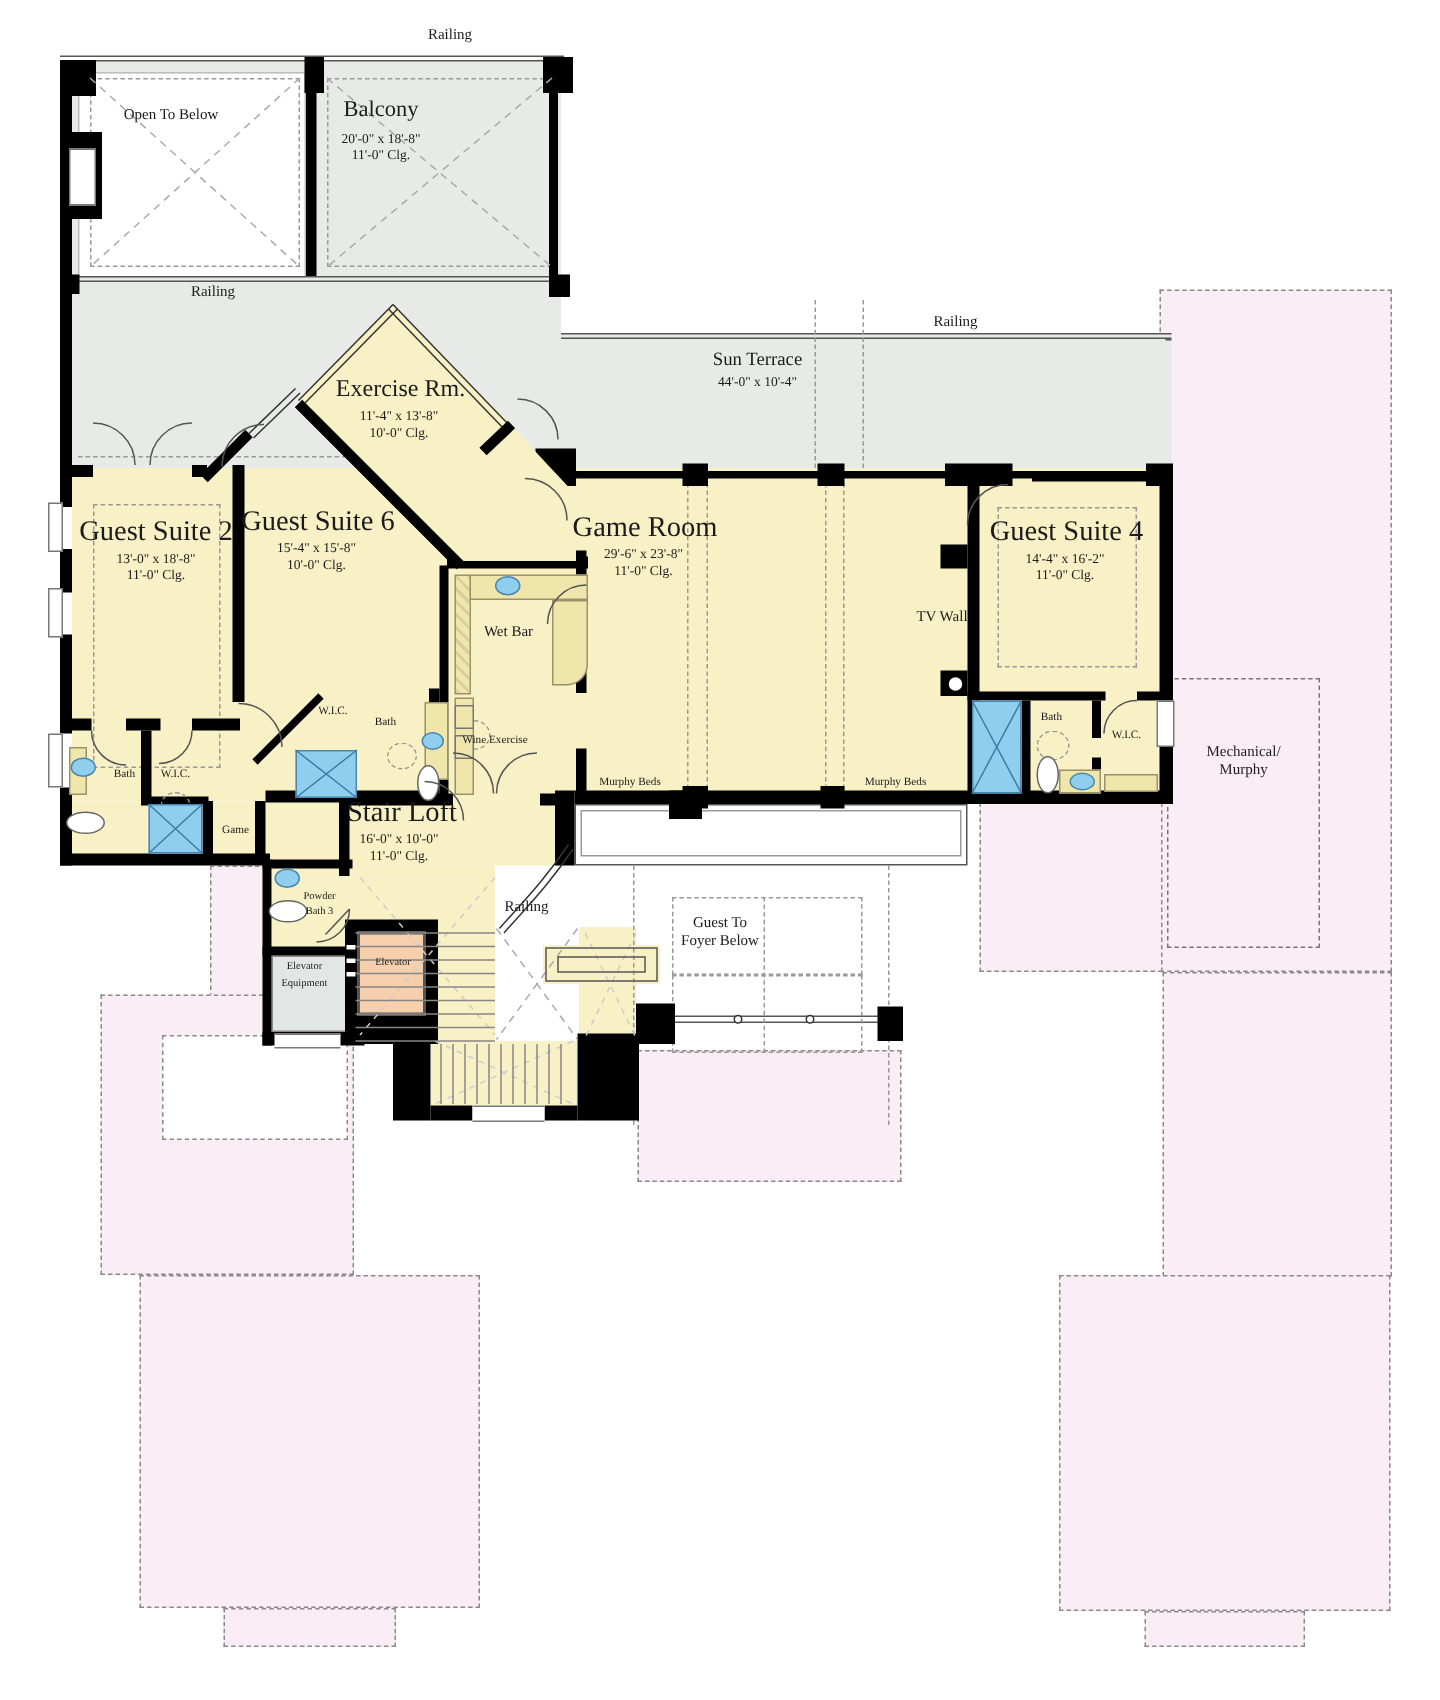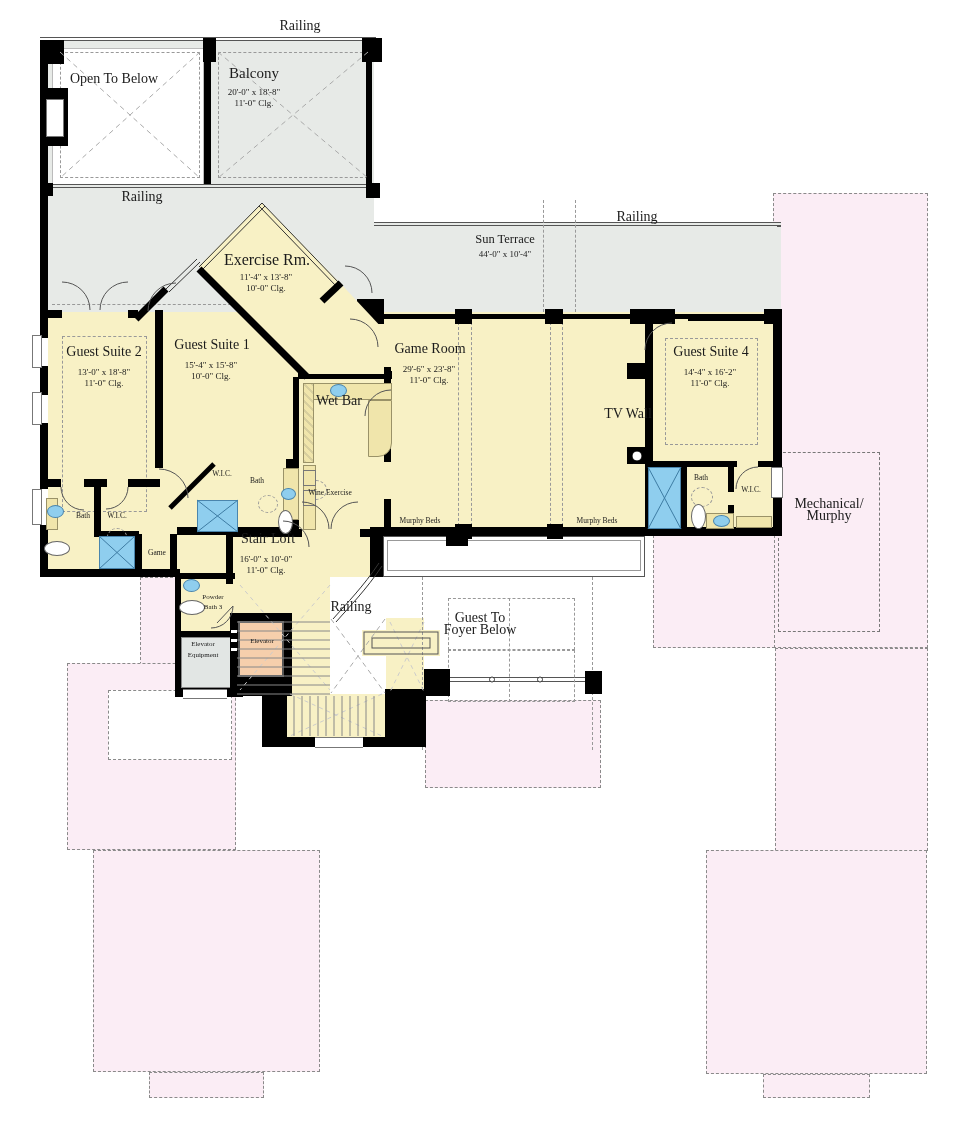--- a/index.html
+++ b/index.html
@@ -32,7 +32,7 @@
   .whiteband-inner{position:absolute;border:1px solid #999;box-sizing:border-box;}
   .lbl{position:absolute;transform:translateX(-50%);white-space:nowrap;text-align:center;line-height:1.05;}
   .t17{font-size:14px;} .t15{font-size:15px;} .t13{font-size:12.5px;} .t16{font-size:16px;}
-  .d9{font-size:9px;} .s8{font-size:14px;} .s75{font-size:7.5px;} .s7{font-size:7px;}
+  .d9{font-size:9px;} .s8{font-size:10px;} .s75{font-size:7.5px;} .s7{font-size:7px;}
   svg.overlay{position:absolute;left:0;top:0;pointer-events:none;}
   .lblwrap{position:absolute;left:0;top:0;width:100%;height:100%;}
 </style>

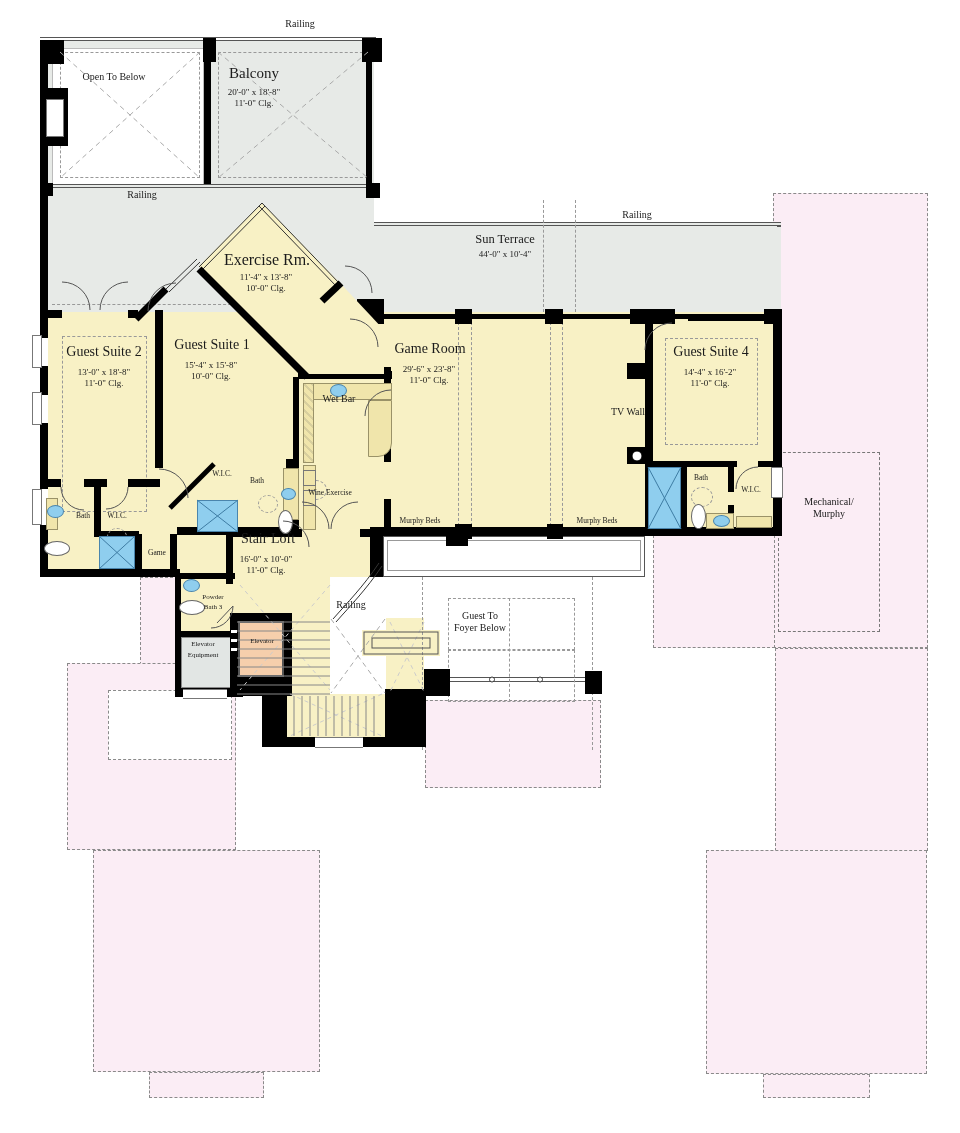--- a/index.html
+++ b/index.html
@@ -31,7 +31,7 @@
   .whiteband{position:absolute;background:#fff;border:1px solid #555;box-sizing:border-box;}
   .whiteband-inner{position:absolute;border:1px solid #999;box-sizing:border-box;}
   .lbl{position:absolute;transform:translateX(-50%);white-space:nowrap;text-align:center;line-height:1.05;}
-  .t17{font-size:14px;} .t15{font-size:15px;} .t13{font-size:12.5px;} .t16{font-size:16px;}
+  .t17{font-size:19px;} .t15{font-size:15px;} .t13{font-size:12.5px;} .t16{font-size:16px;}
   .d9{font-size:9px;} .s8{font-size:10px;} .s75{font-size:7.5px;} .s7{font-size:7px;}
   svg.overlay{position:absolute;left:0;top:0;pointer-events:none;}
   .lblwrap{position:absolute;left:0;top:0;width:100%;height:100%;}

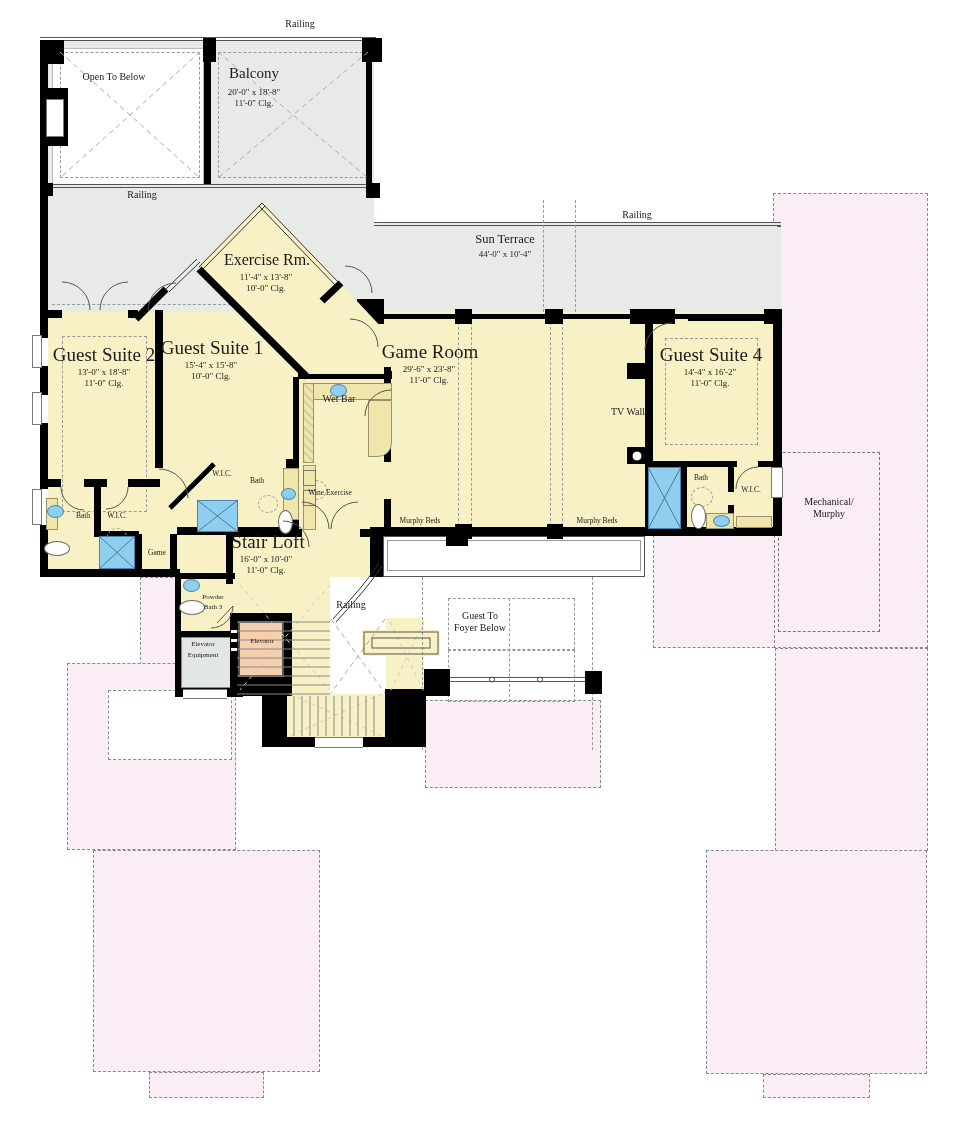--- a/index.html
+++ b/index.html
@@ -291,7 +291,7 @@
     <div class="lbl d9" style="left:104px;top:368px">13'-0" x 18'-8"</div>
     <div class="lbl d9" style="left:104px;top:379px">11'-0" Clg.</div>
 
-    <div class="lbl t17" style="left:212px;top:338px">Guest Suite 1</div>
+    <div class="lbl t17" style="left:212px;top:338px">Guest Suite 6</div>
     <div class="lbl d9" style="left:211px;top:361px">15'-4" x 15'-8"</div>
     <div class="lbl d9" style="left:211px;top:372px">10'-0" Clg.</div>
 

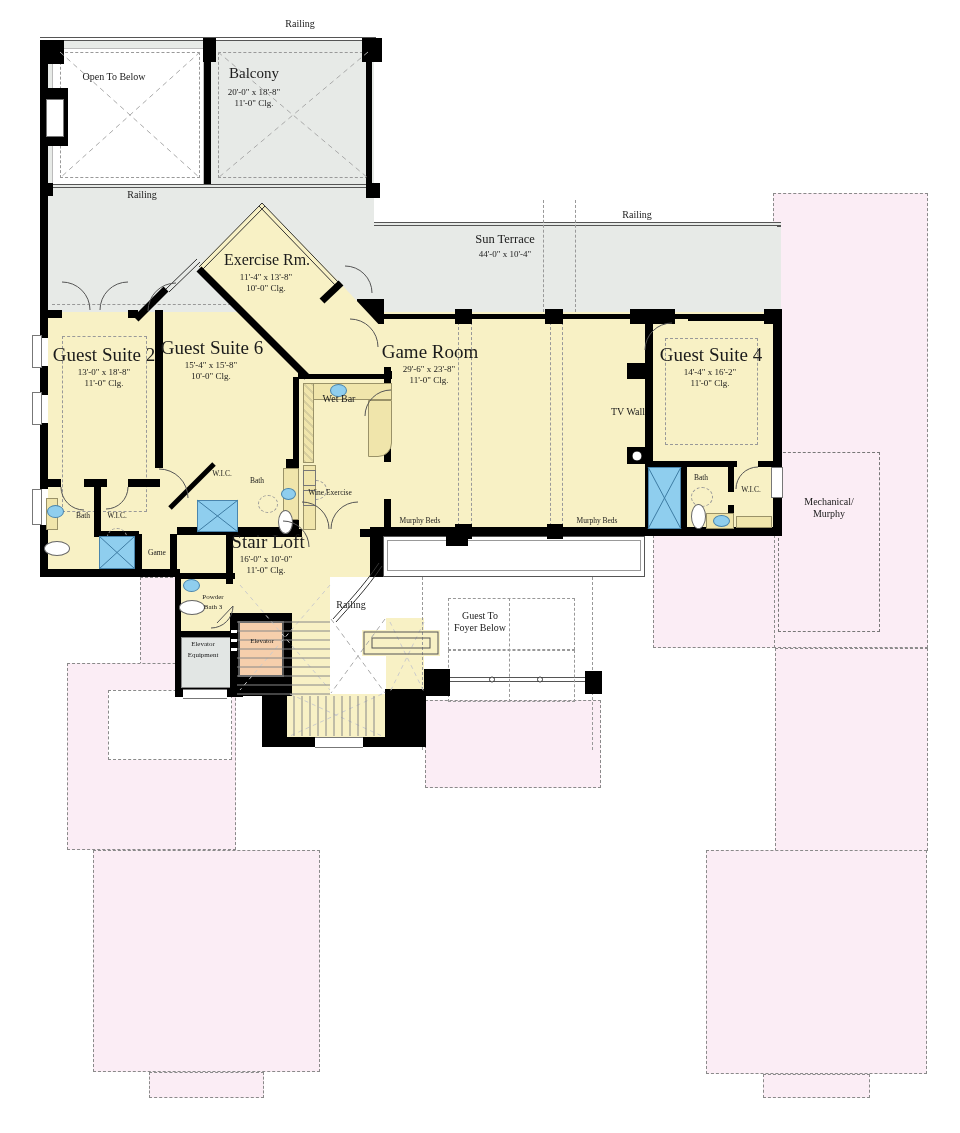--- a/index.html
+++ b/index.html
@@ -307,7 +307,7 @@
     <div class="lbl d9" style="left:266px;top:555px">16'-0" x 10'-0"</div>
     <div class="lbl d9" style="left:266px;top:566px">11'-0" Clg.</div>
 
-    <div class="lbl s8" style="left:339px;top:394px">Wet Bar</div>
+    <div class="lbl s8" style="left:339px;top:417px">Wet Bar</div>
     <div class="lbl s75" style="left:330px;top:489px">Wine Exercise</div>
     <div class="lbl s75" style="left:420px;top:517px">Murphy Beds</div>
     <div class="lbl s75" style="left:597px;top:517px">Murphy Beds</div>

